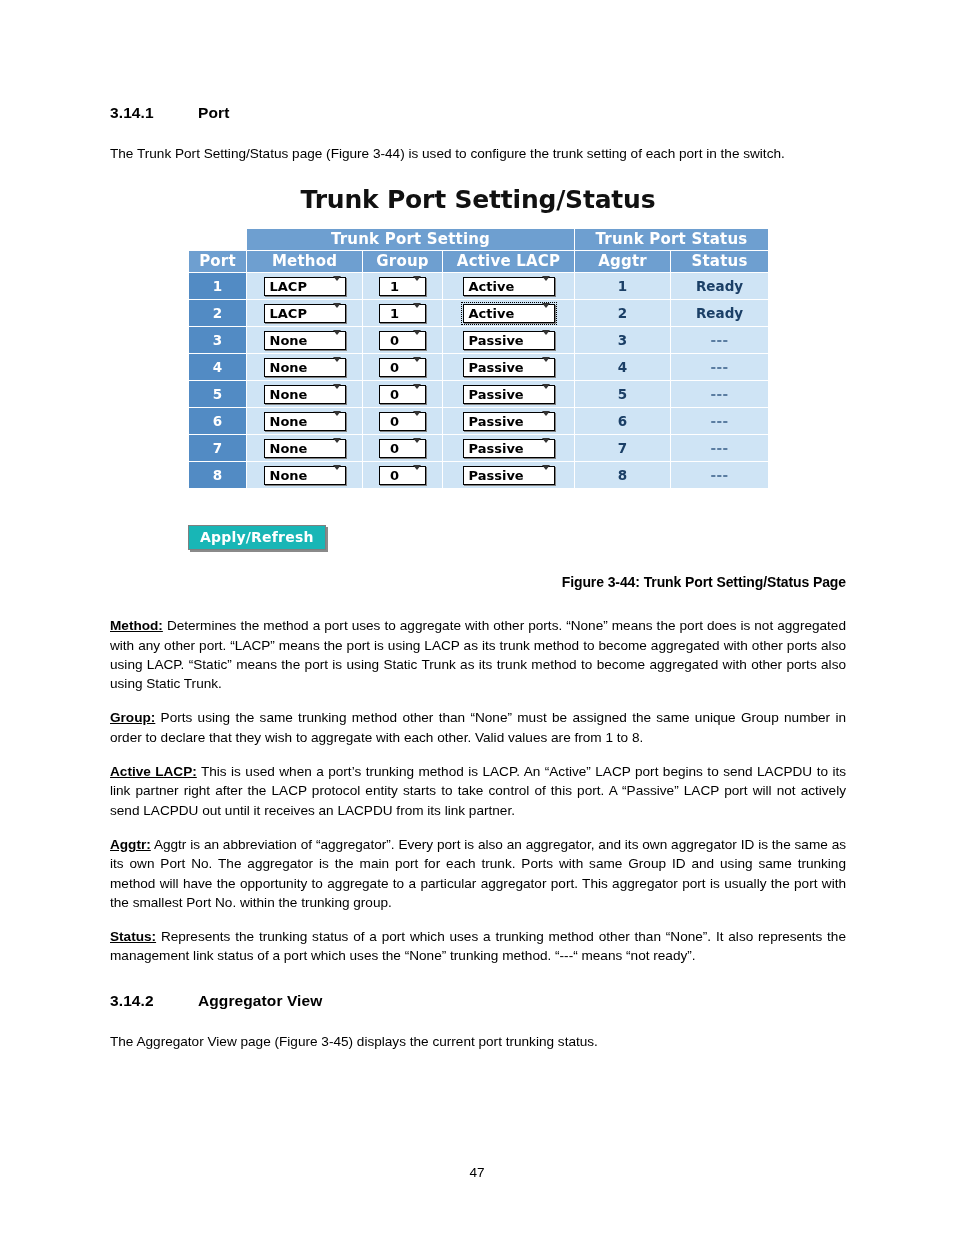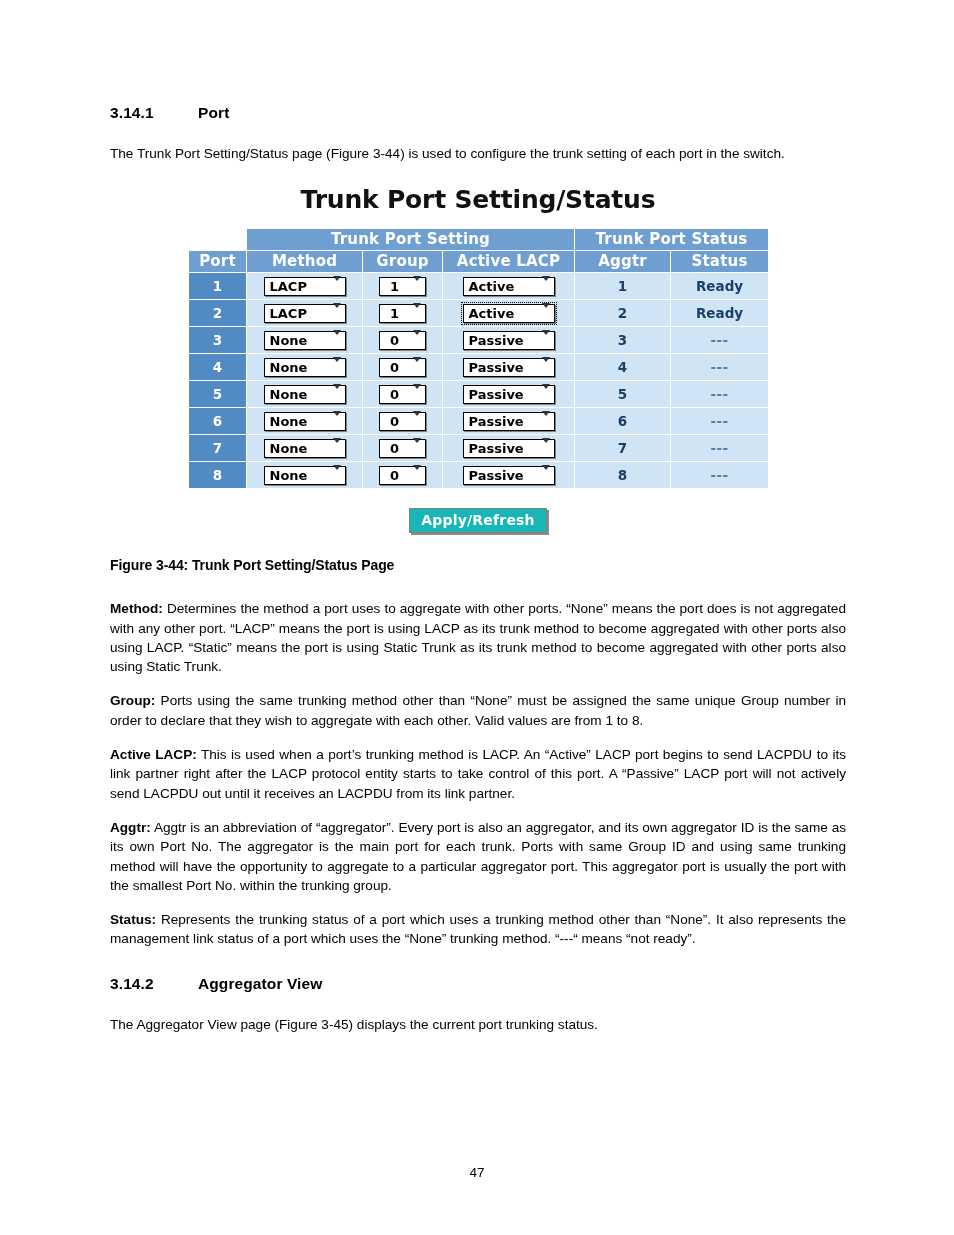--- a/index.html
+++ b/index.html
@@ -193,8 +193,7 @@
   
   .applywrap {
     width: 580px;
-    text-align: center;
-    padding-top: 19px;
+    padding-top: 36px;
     padding-bottom: 4px;
   }
   .applybtn {

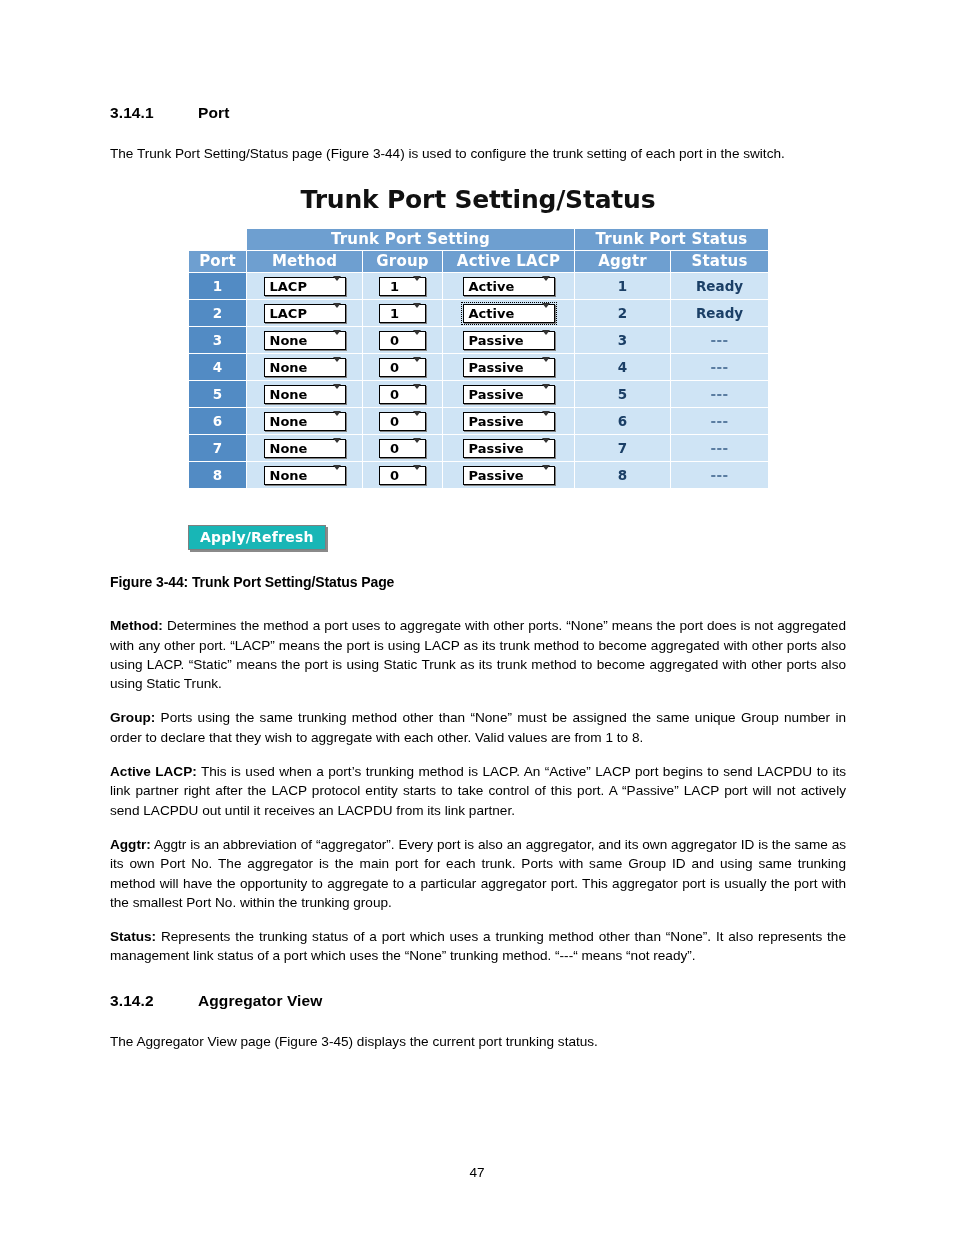--- a/index.html
+++ b/index.html
@@ -211,7 +211,7 @@
   }
 
   .fig-caption {
-    text-align: left;
+    text-align: right;
     font-size: 14px;
     font-weight: bold;
     margin-top: 20px;

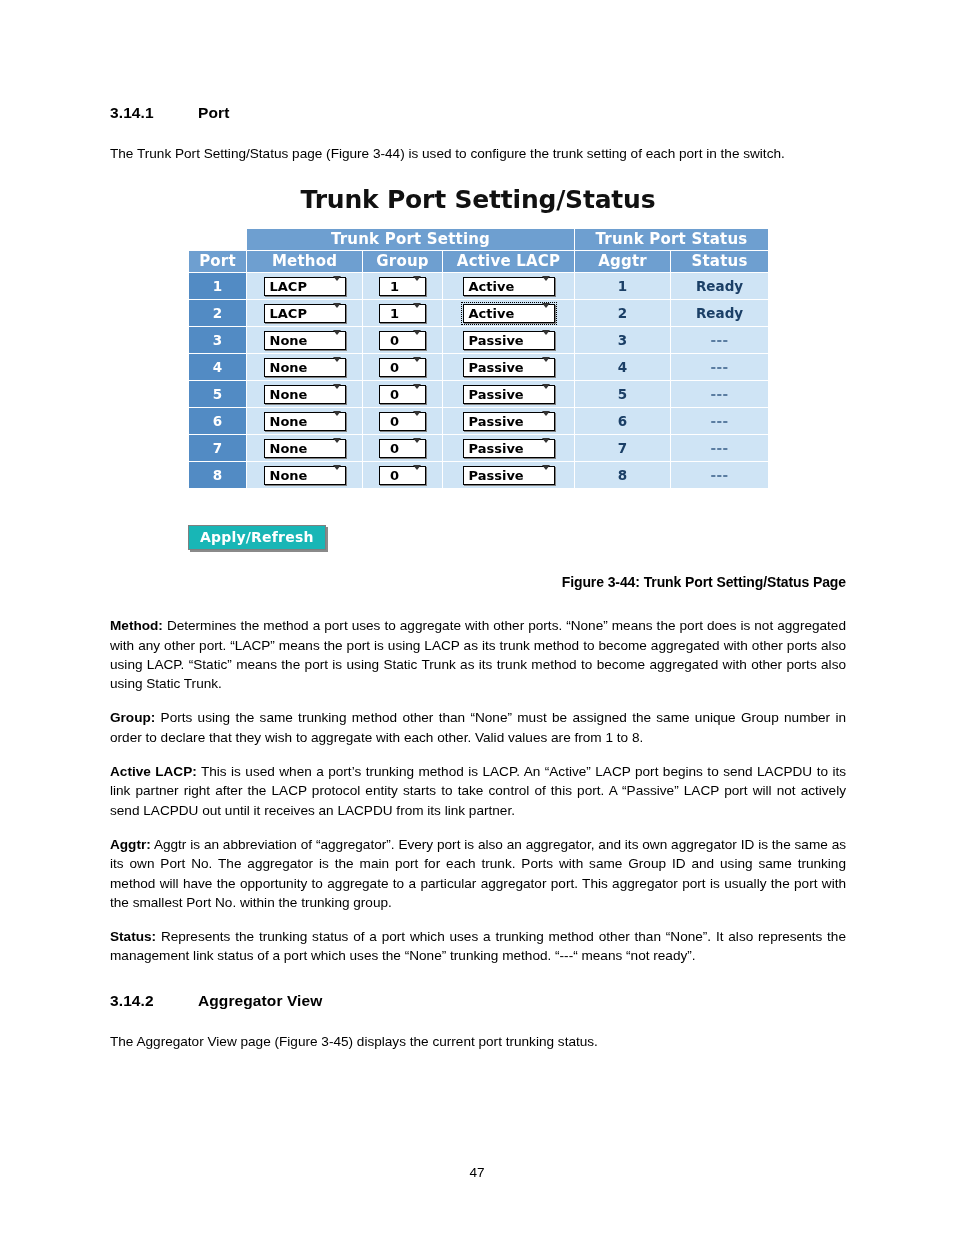--- a/index.html
+++ b/index.html
@@ -58,7 +58,7 @@
     hyphens: none;
   }
   p.body.nojust { text-align: left; }
-  p.body b { font-weight: bold; }
+  p.body b { font-weight: bold; text-decoration: underline; }
 
   .gap-intro { height: 22px; }
   .gap-para  { height: 15px; }

